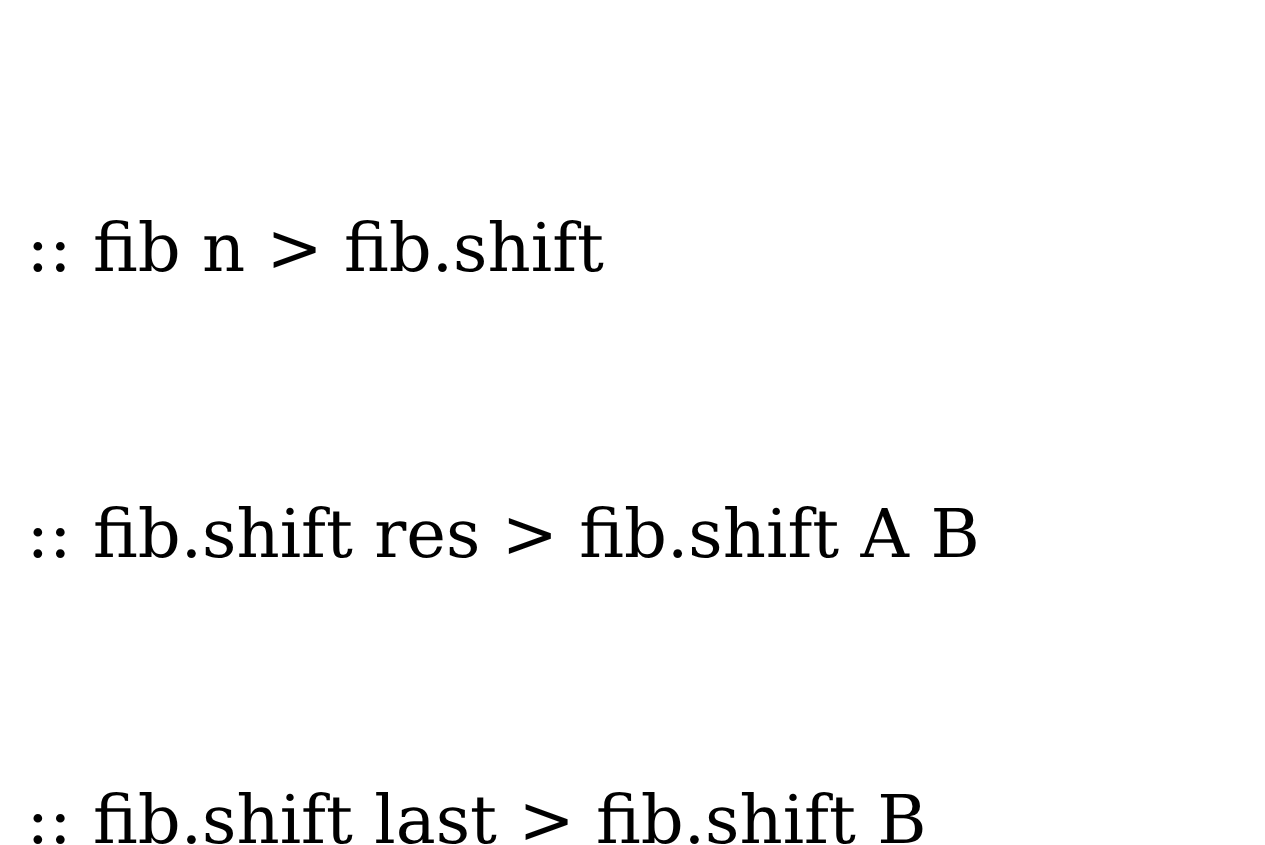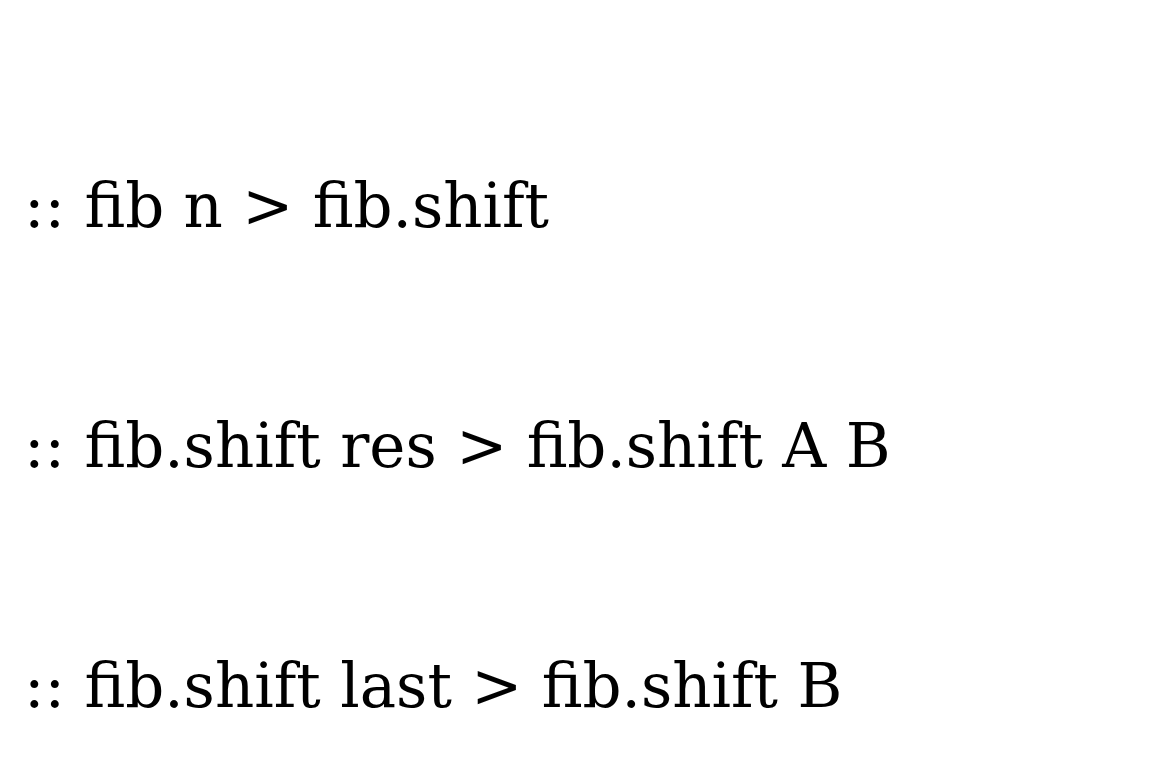--- a/index.html
+++ b/index.html
@@ -26,6 +26,7 @@
   }
   .code-line {
     height: 80px;
+    margin-top: 20px;
   }
 </style>
 </head>

